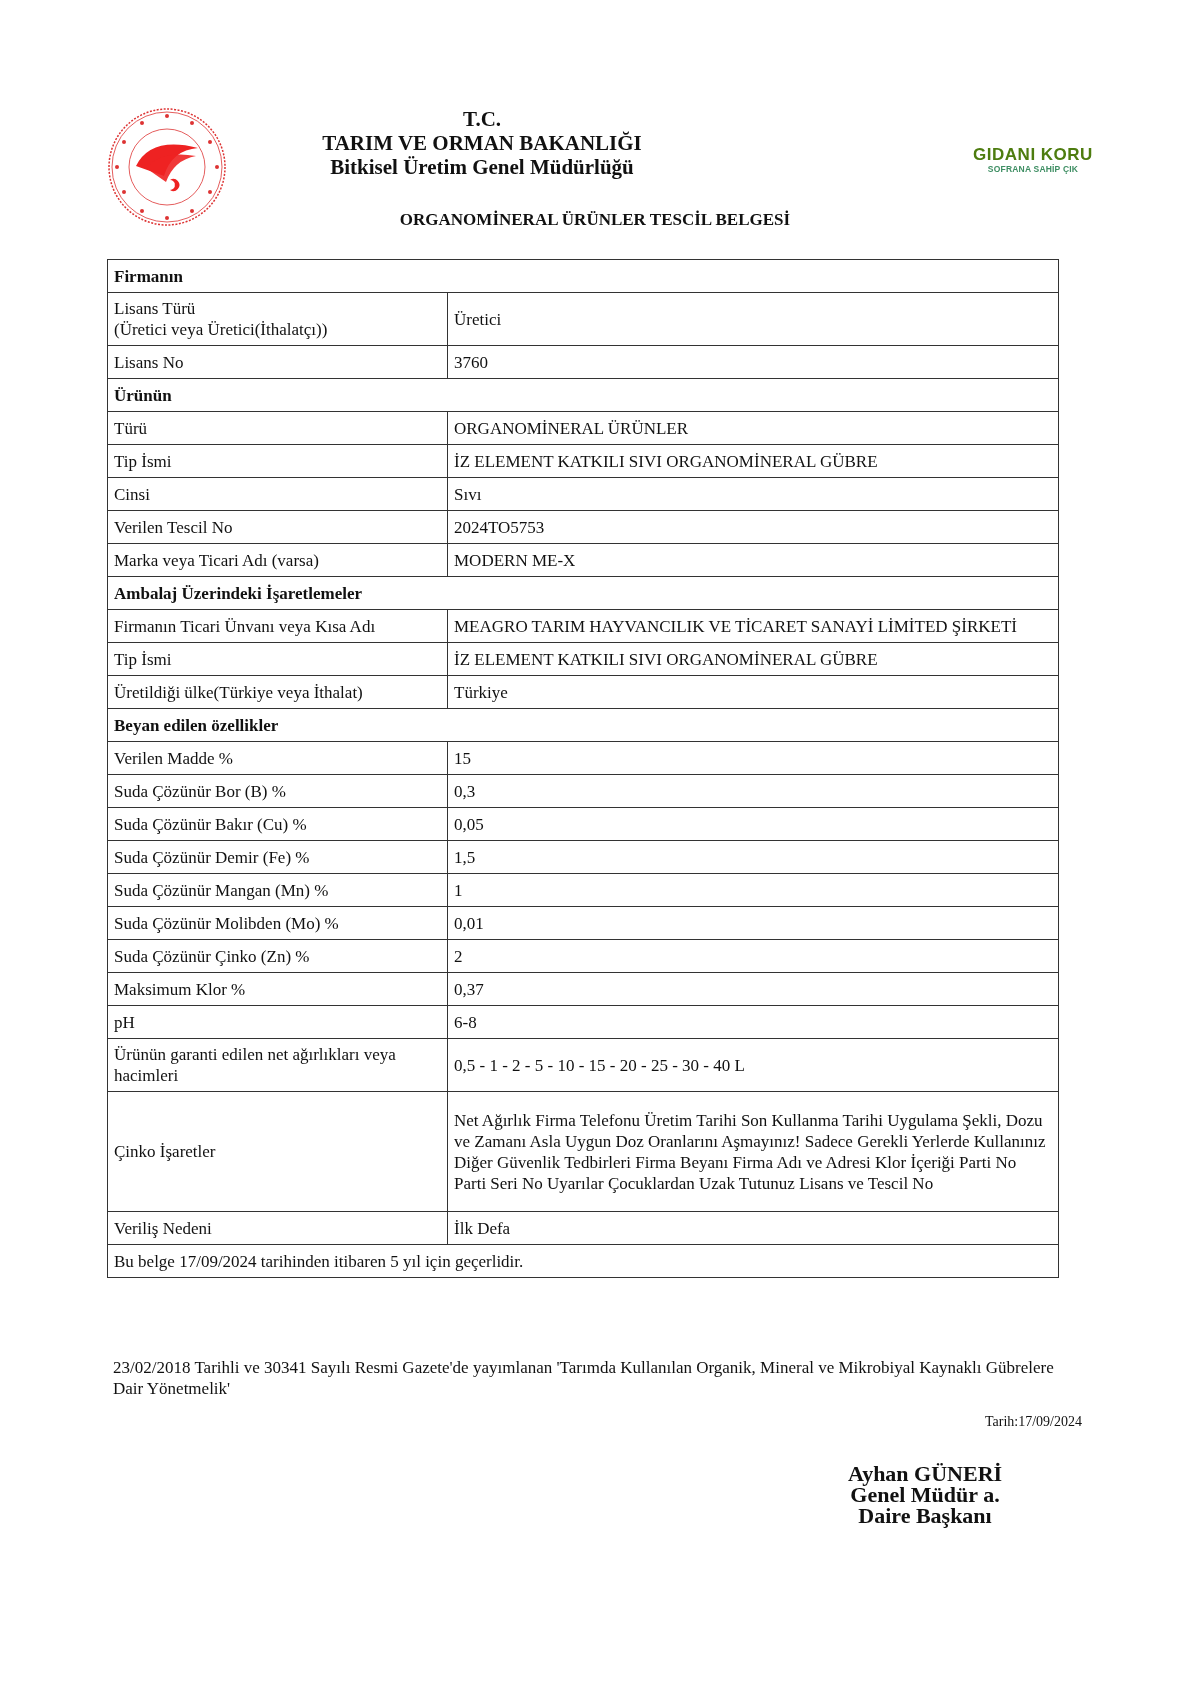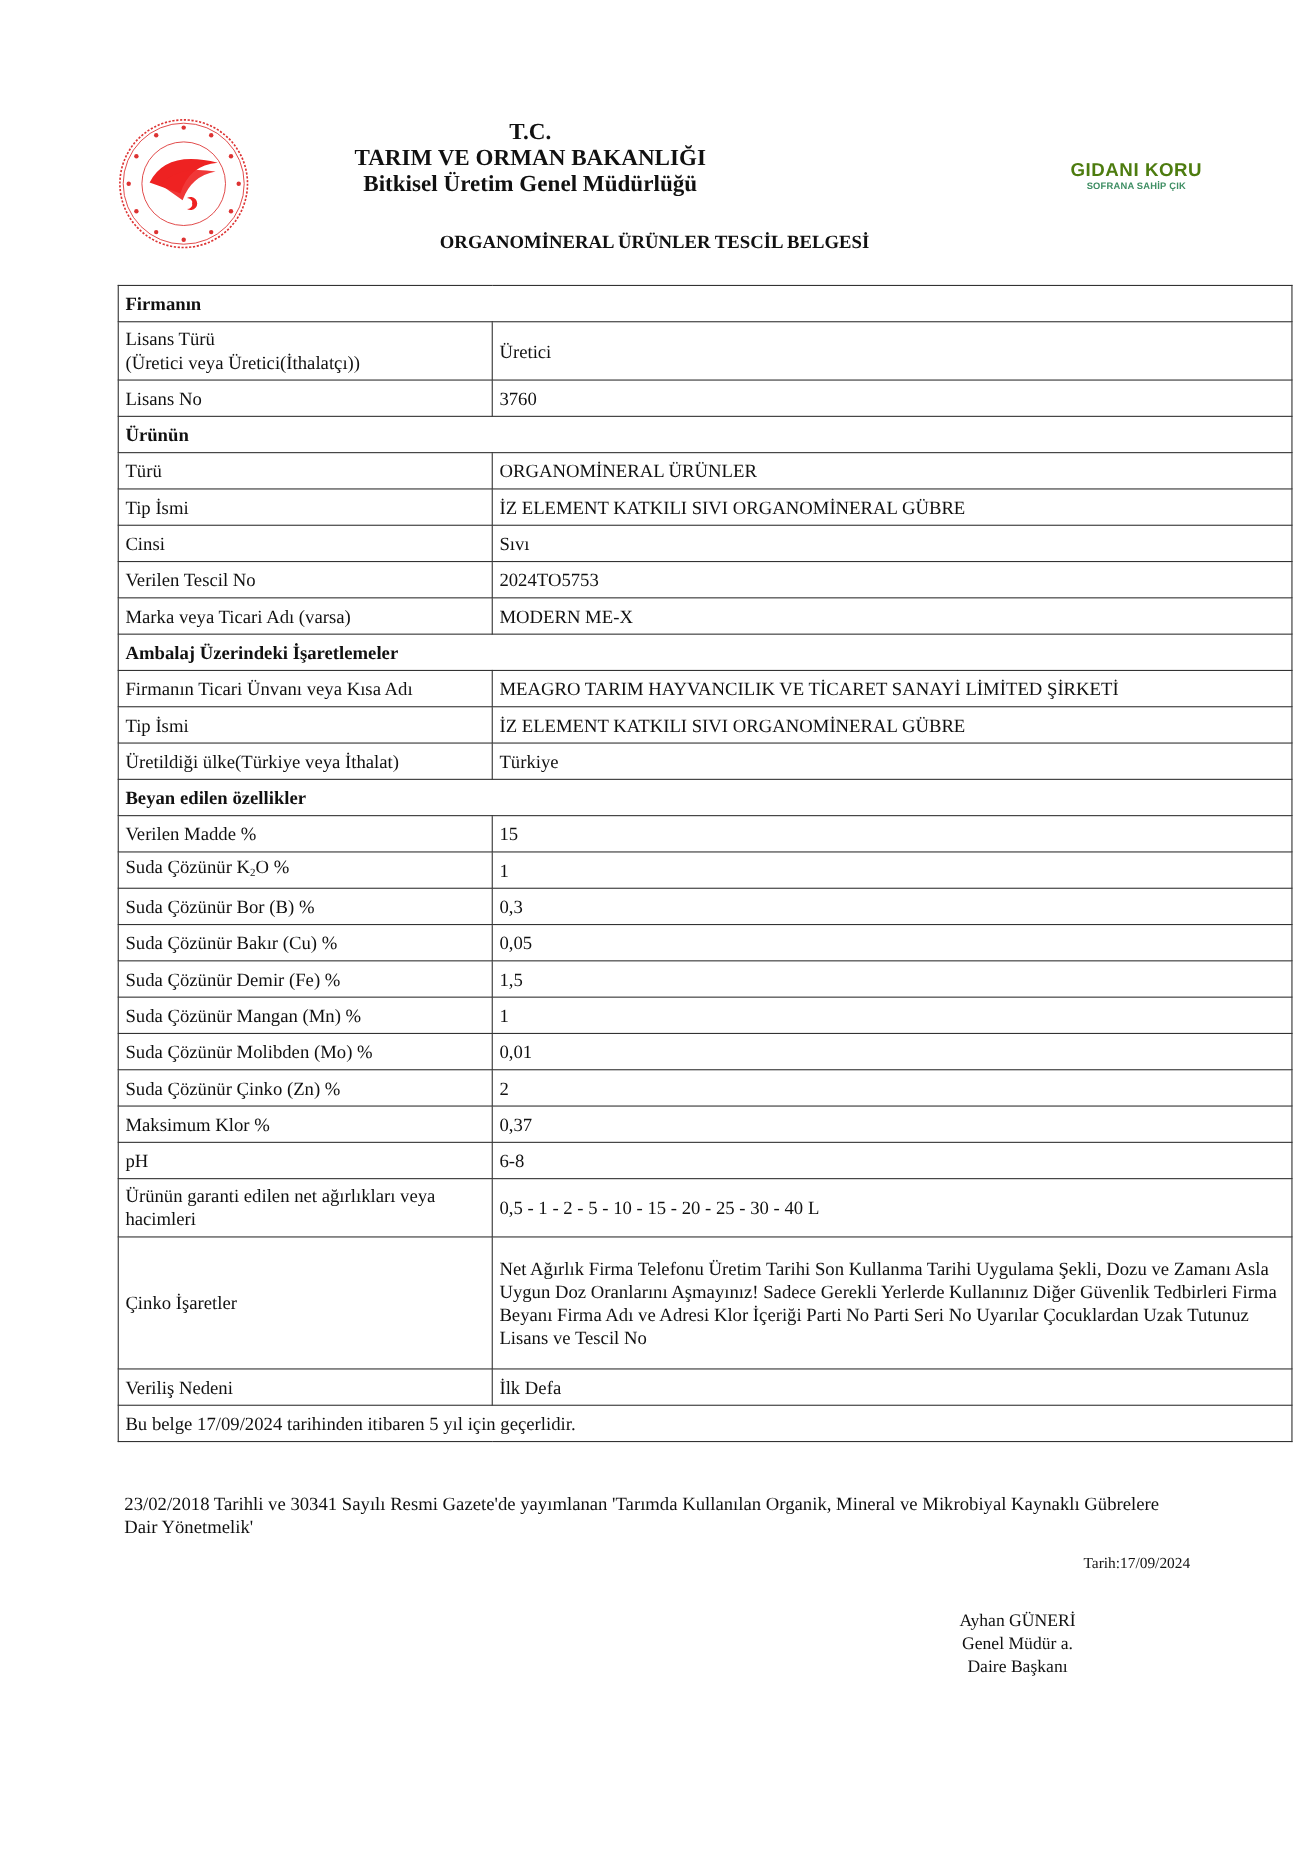--- a/index.html
+++ b/index.html
@@ -12,7 +12,7 @@
   .header { position: absolute; left: 0; width: 964px; top: 107px; text-align: center; }
   .header div { font-weight: bold; font-size: 21px; line-height: 24px; }
   .doctitle { position: absolute; left: 0; width: 1190px; top: 210px; text-align: center; font-weight: bold; font-size: 17px; }
-  table.cert { position: absolute; left: 107px; top: 259px; width: 1068px; border-collapse: collapse; font-size: 17px; padding-left: 31px; }
+  table.cert { position: absolute; left: 107px; top: 259px; width: 952px; border-collapse: collapse; font-size: 17px; padding-left: 31px; }
   table.cert td { border: 1.5px solid #333; padding: 0 6px; height: 32px; vertical-align: middle; line-height: 21px; }
   table.cert td.k { width: 327px; }
   table.cert td.sec { font-weight: bold; }

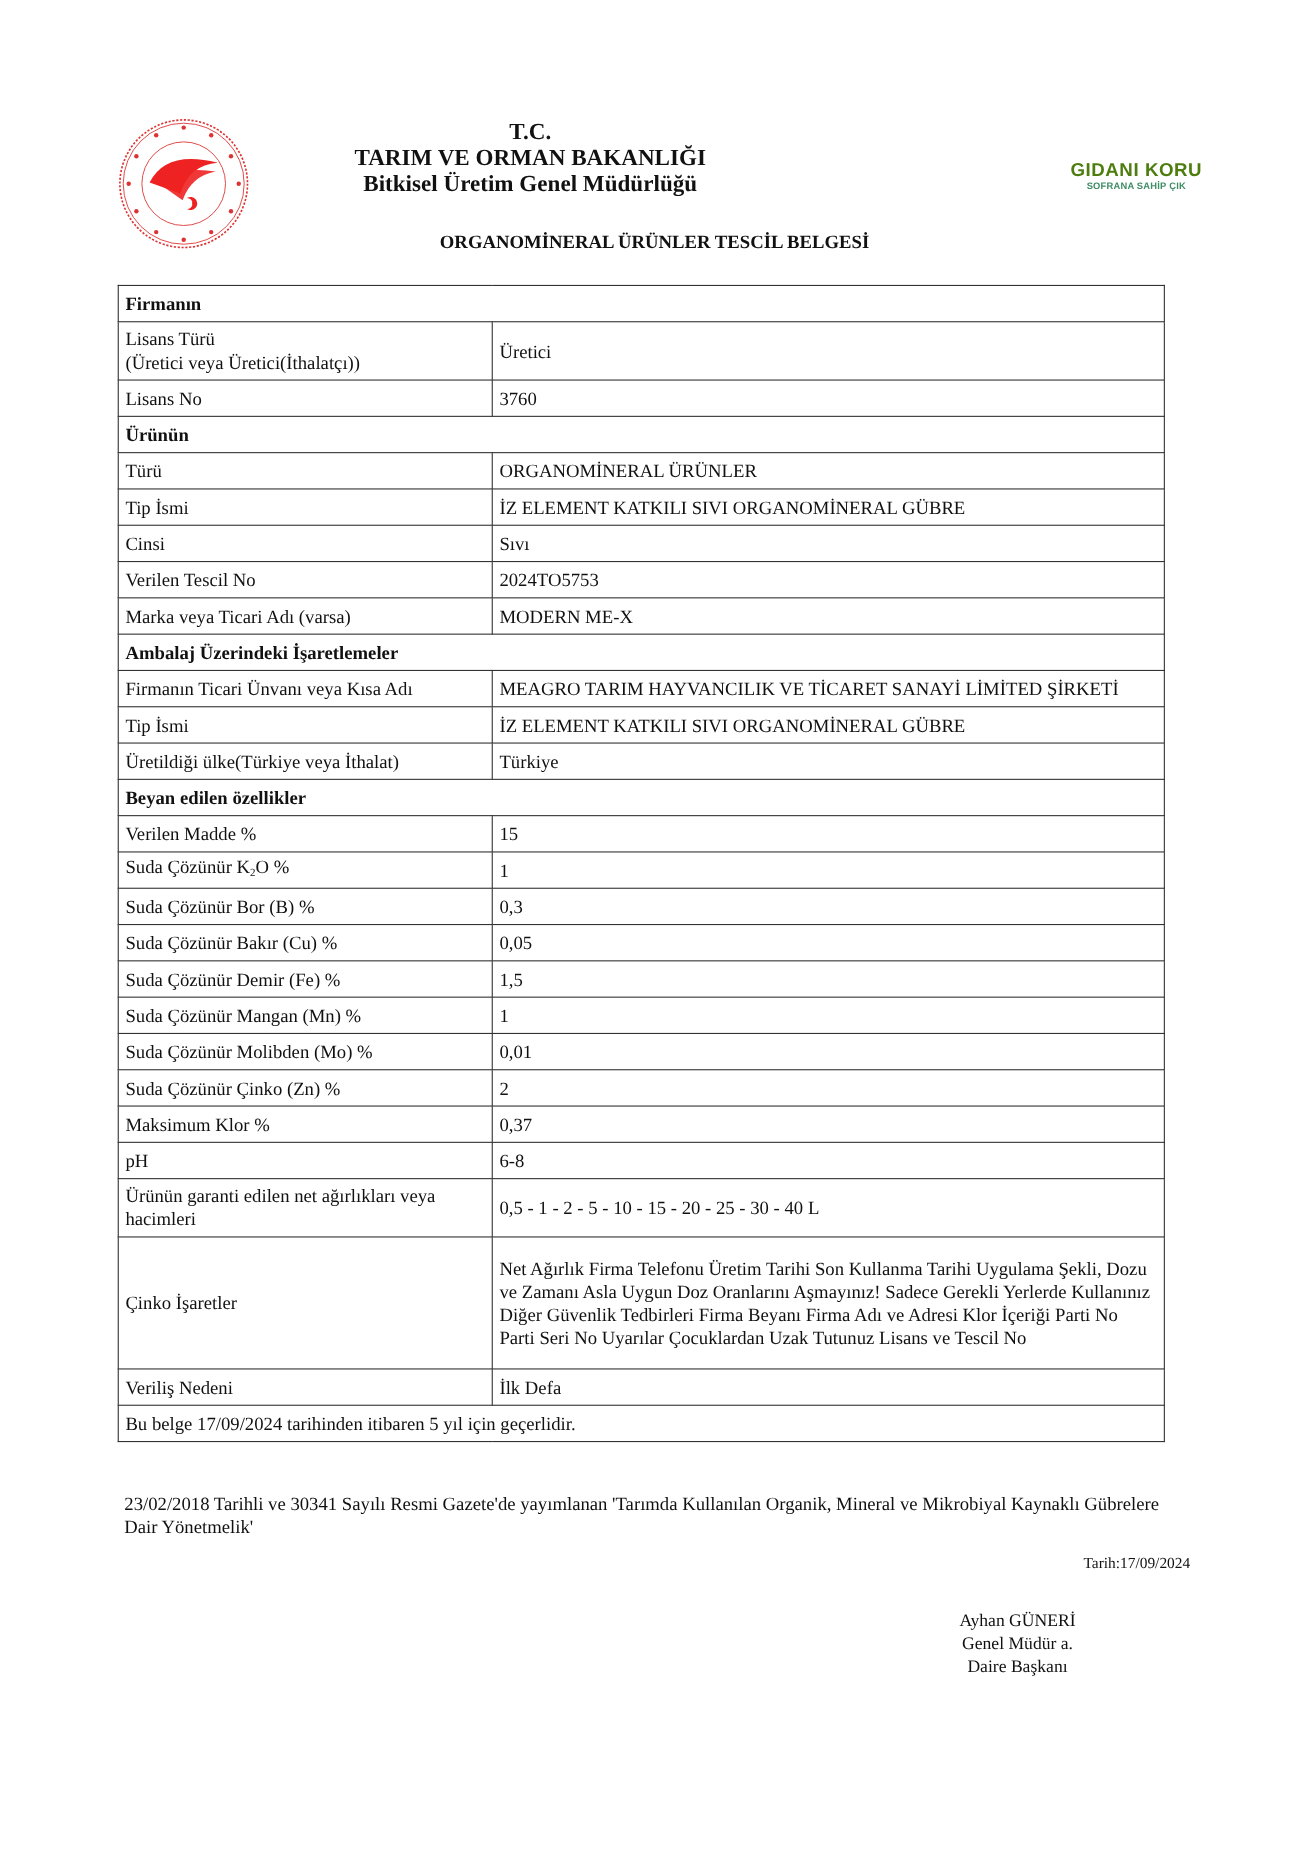--- a/index.html
+++ b/index.html
@@ -130,10 +130,6 @@
     <td>15</td>
   </tr>
   <tr>
-    <td class="k"><span>Suda Çözünür K</span><sub class="s">2</sub><span>O %</span></td>
-    <td>1</td>
-  </tr>
-  <tr>
     <td class="k">Suda Çözünür Bor (B) %</td>
     <td>0,3</td>
   </tr>

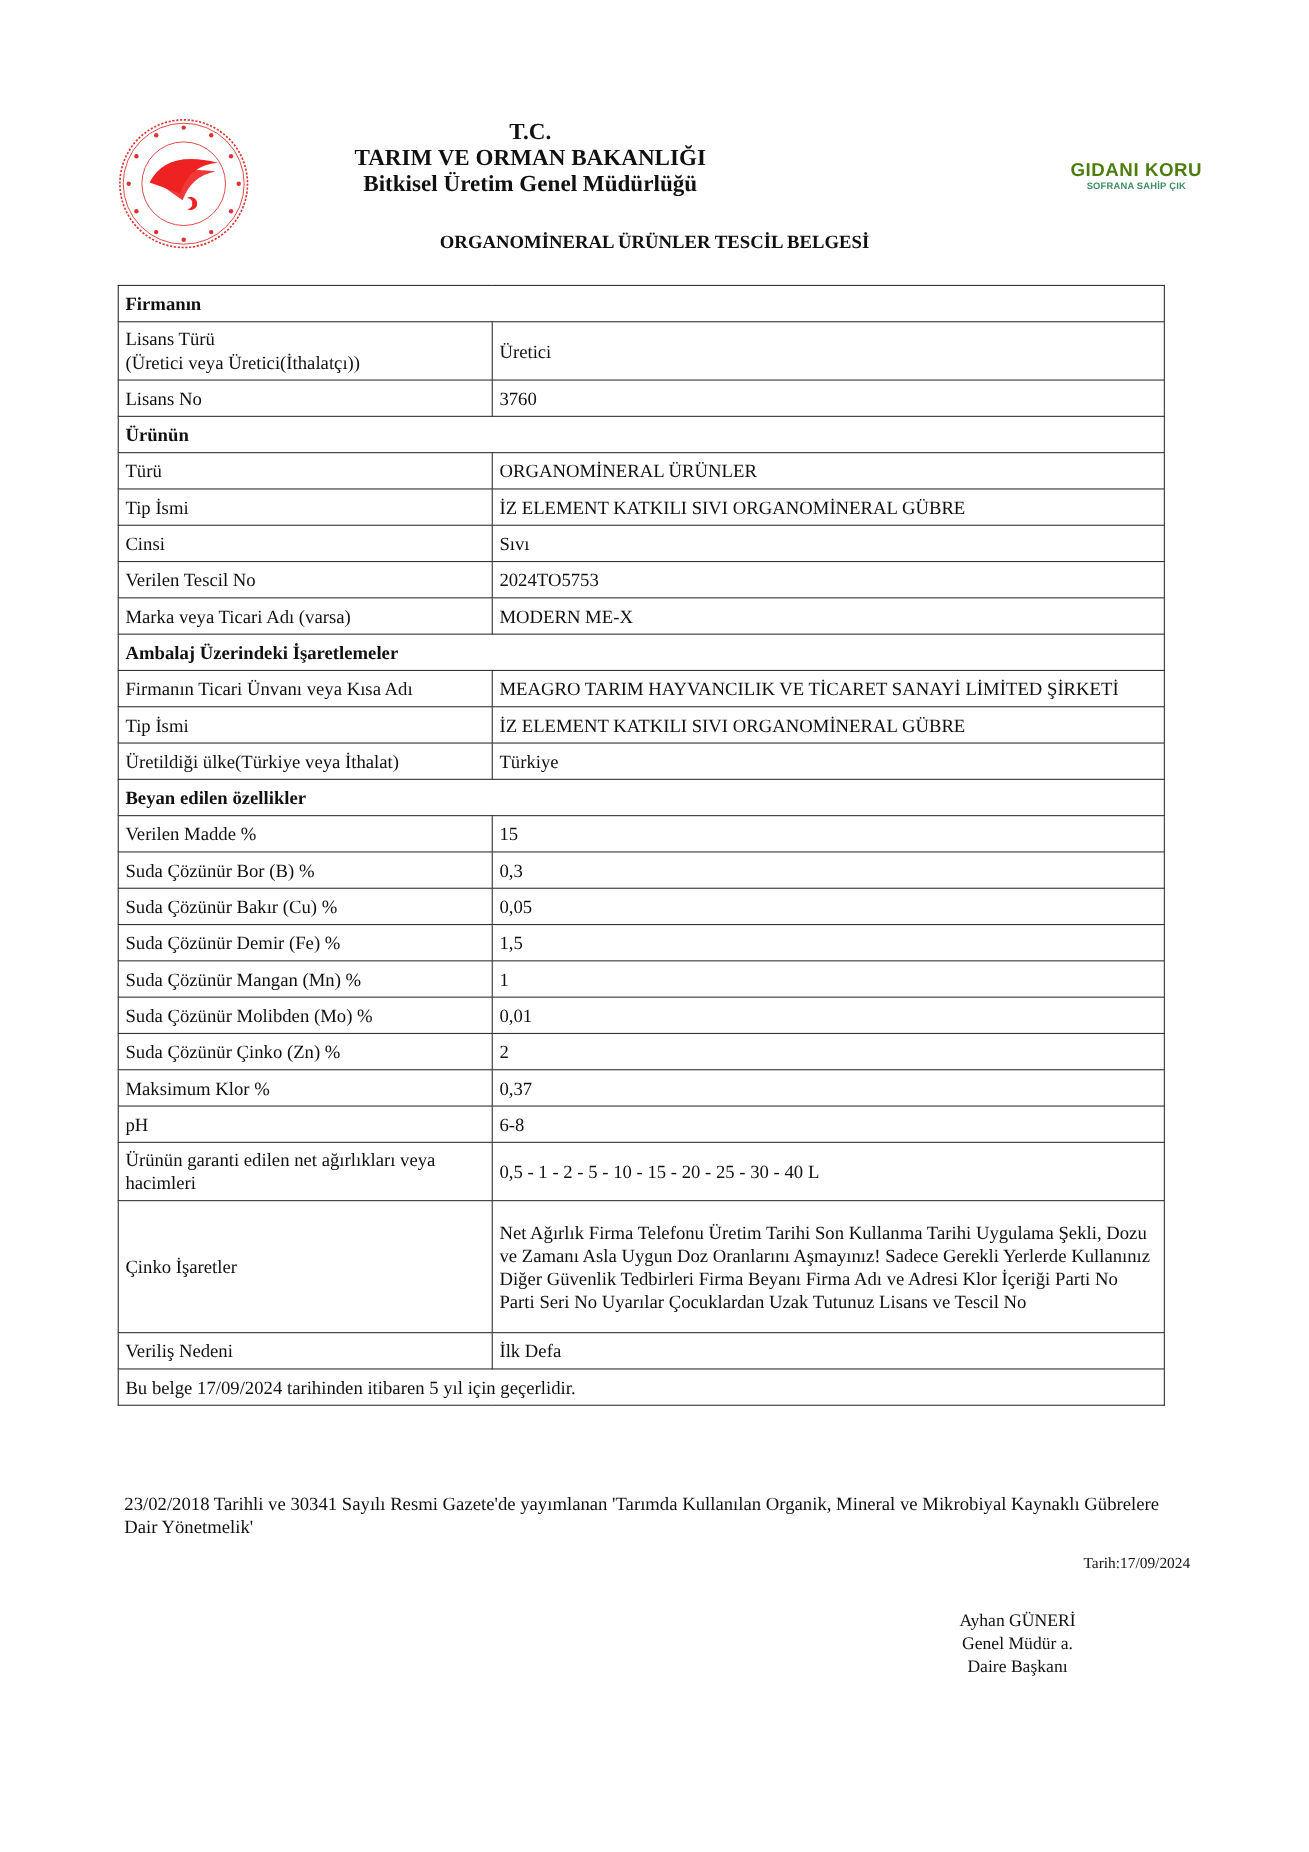--- a/index.html
+++ b/index.html
@@ -20,7 +20,7 @@
   table.cert tr.tall5 td { height: 119px; }
   .ref { position: absolute; left: 113px; top: 1357px; width: 960px; font-size: 17px; line-height: 21px; }
   .date { position: absolute; right: 108px; top: 1414px; font-size: 14px; }
-  .sign { position: absolute; left: 840px; width: 170px; top: 1463px; text-align: center; font-size: 16px; line-height: 21px; }
+  .sign { position: absolute; left: 840px; width: 170px; top: 1463px; text-align: center; font-size: 22px; line-height: 21px; font-weight: bold; }
   sub.s { font-size: 10px; vertical-align: -2px; }
 </style>
 </head>

